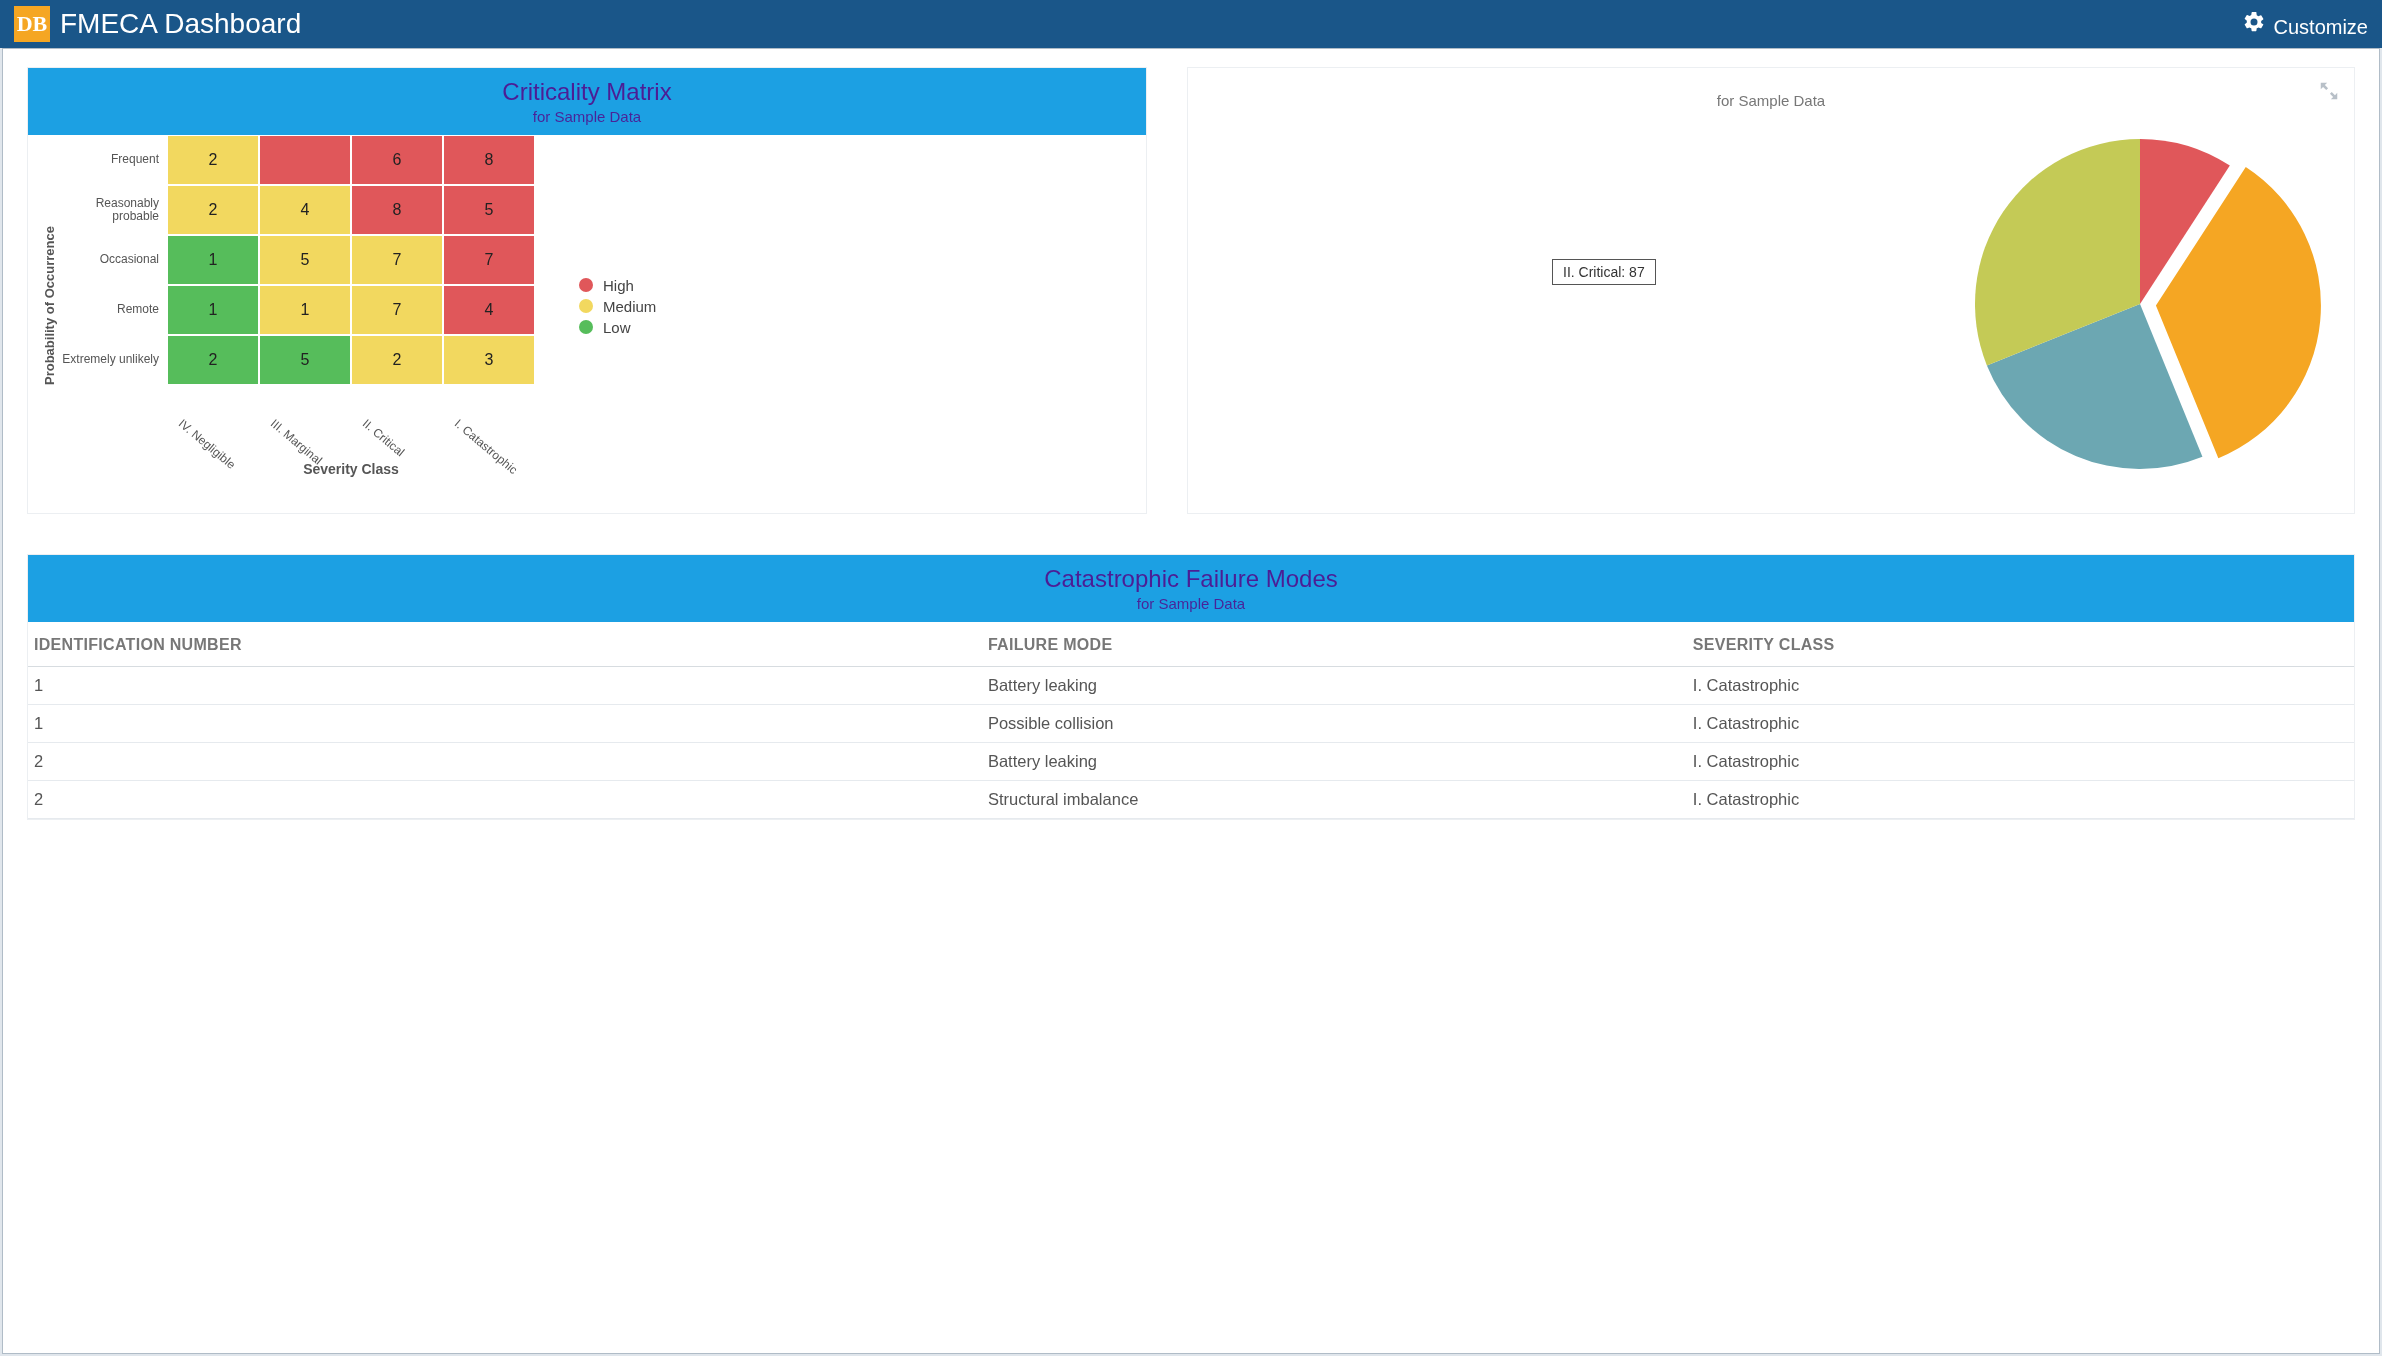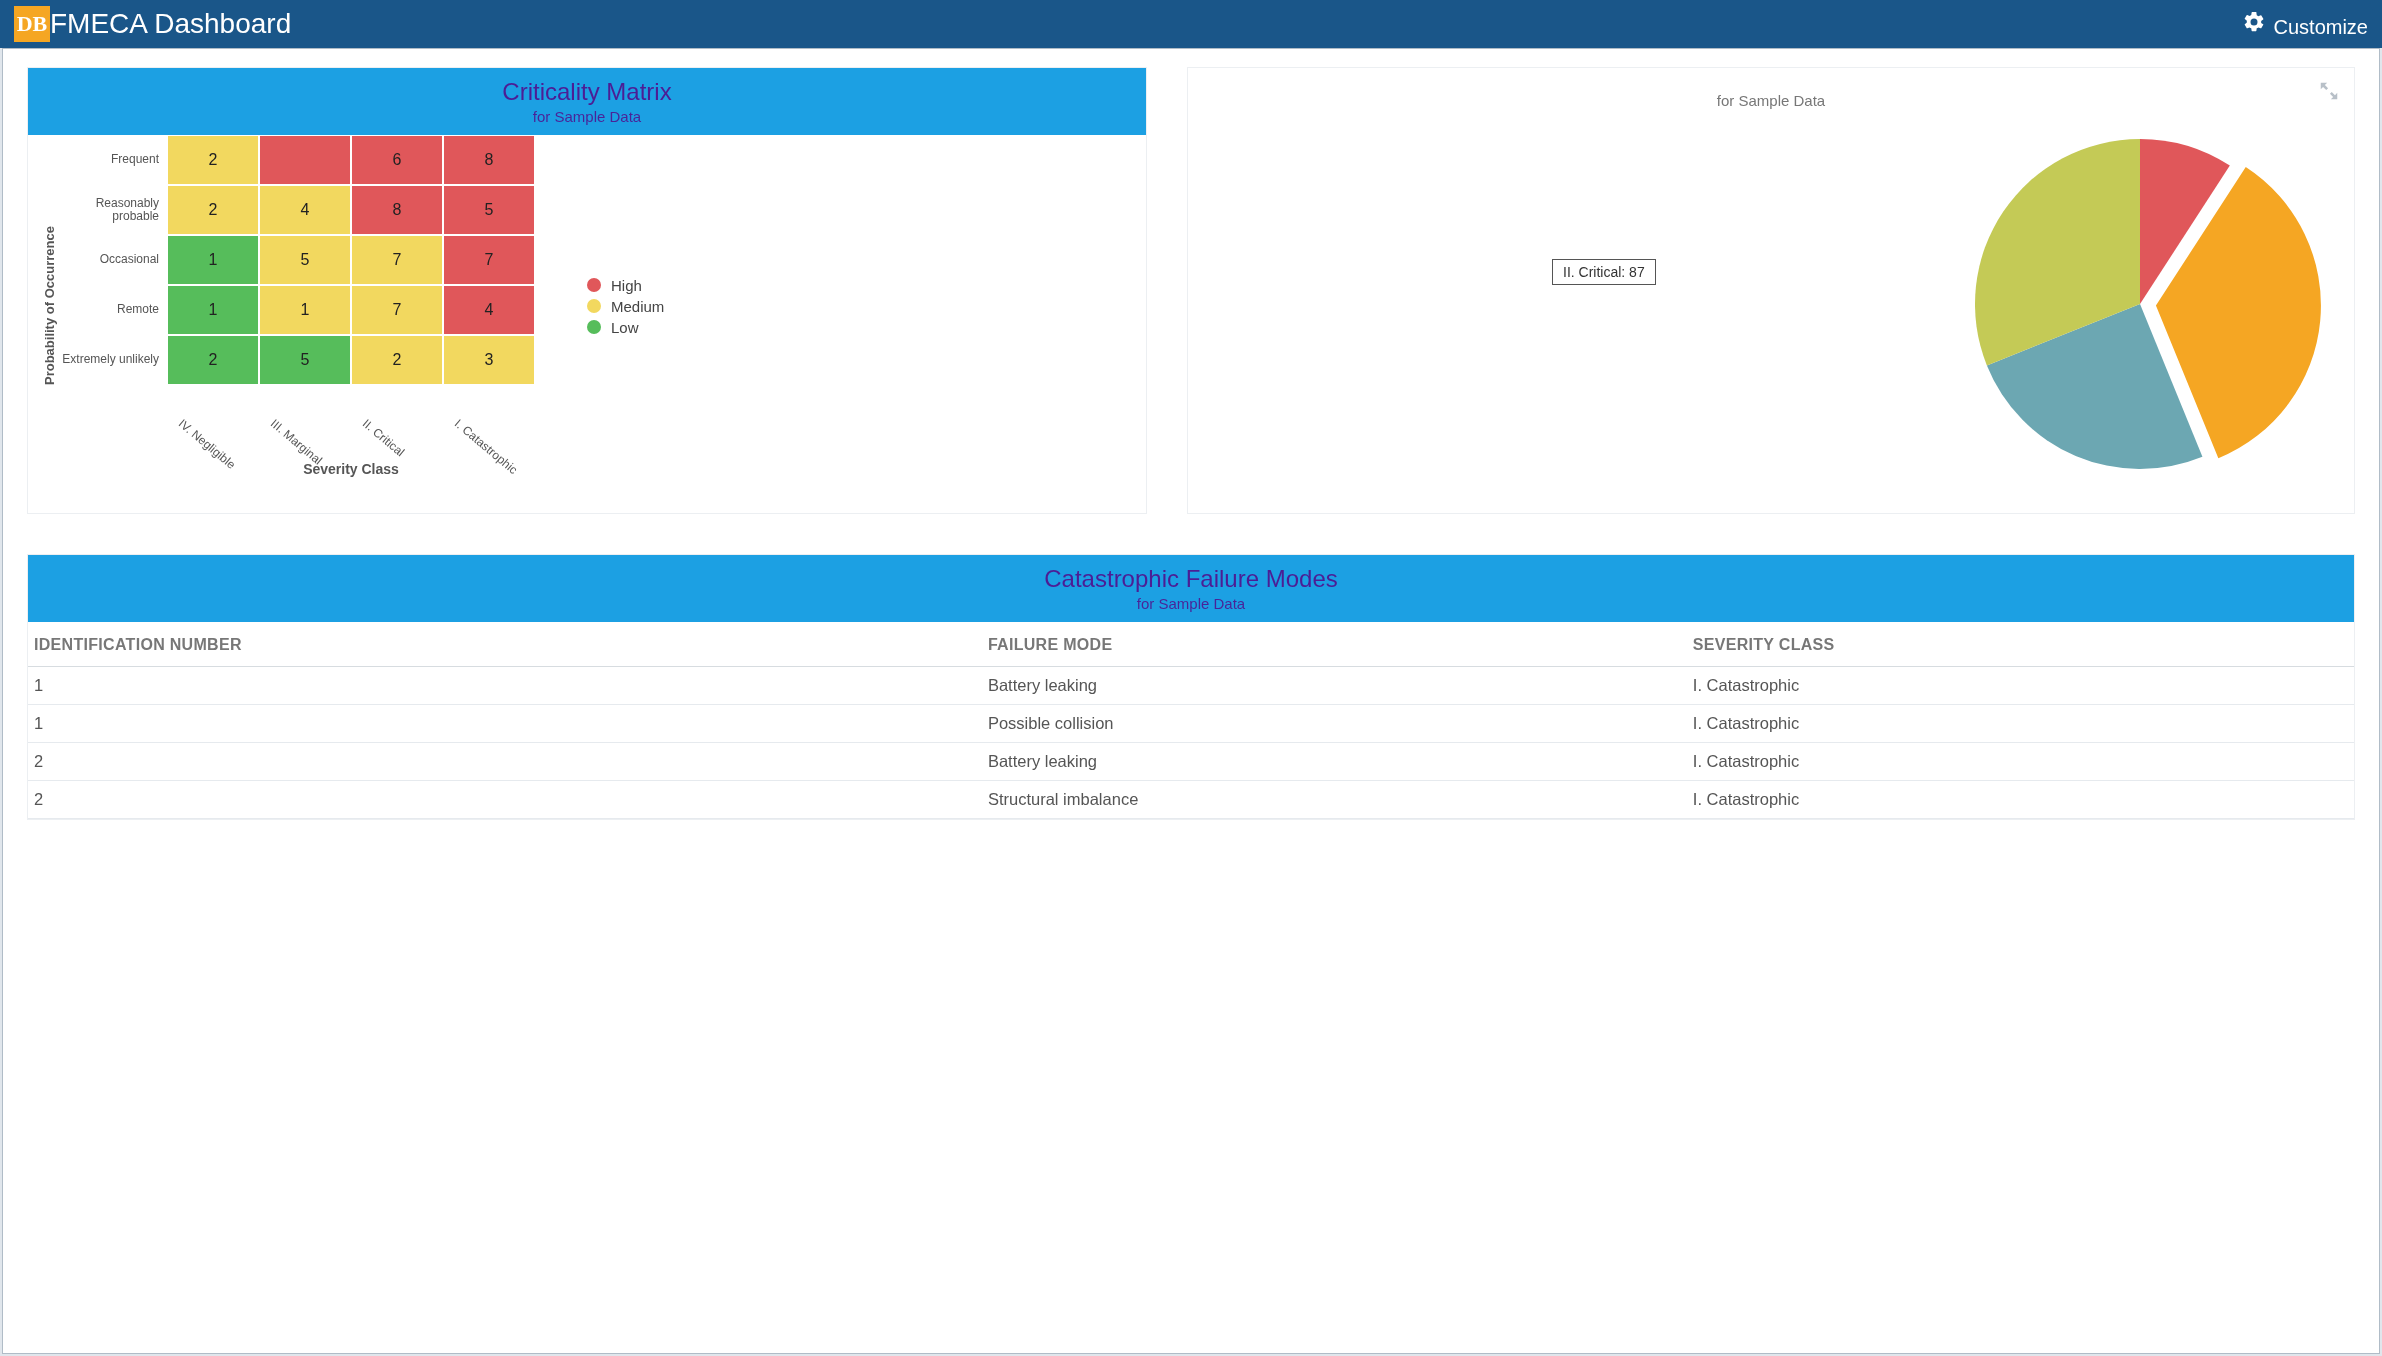--- a/index.html
+++ b/index.html
@@ -15,7 +15,7 @@
     padding: 0 14px;
     justify-content: space-between;
   }
-  .topbar-left { display:flex; align-items:center; gap:0; }
+  .topbar-left { display:flex; align-items:center; gap:10px; }
   .logo {
     width: 36px; height:36px;
     background:#f5a623;

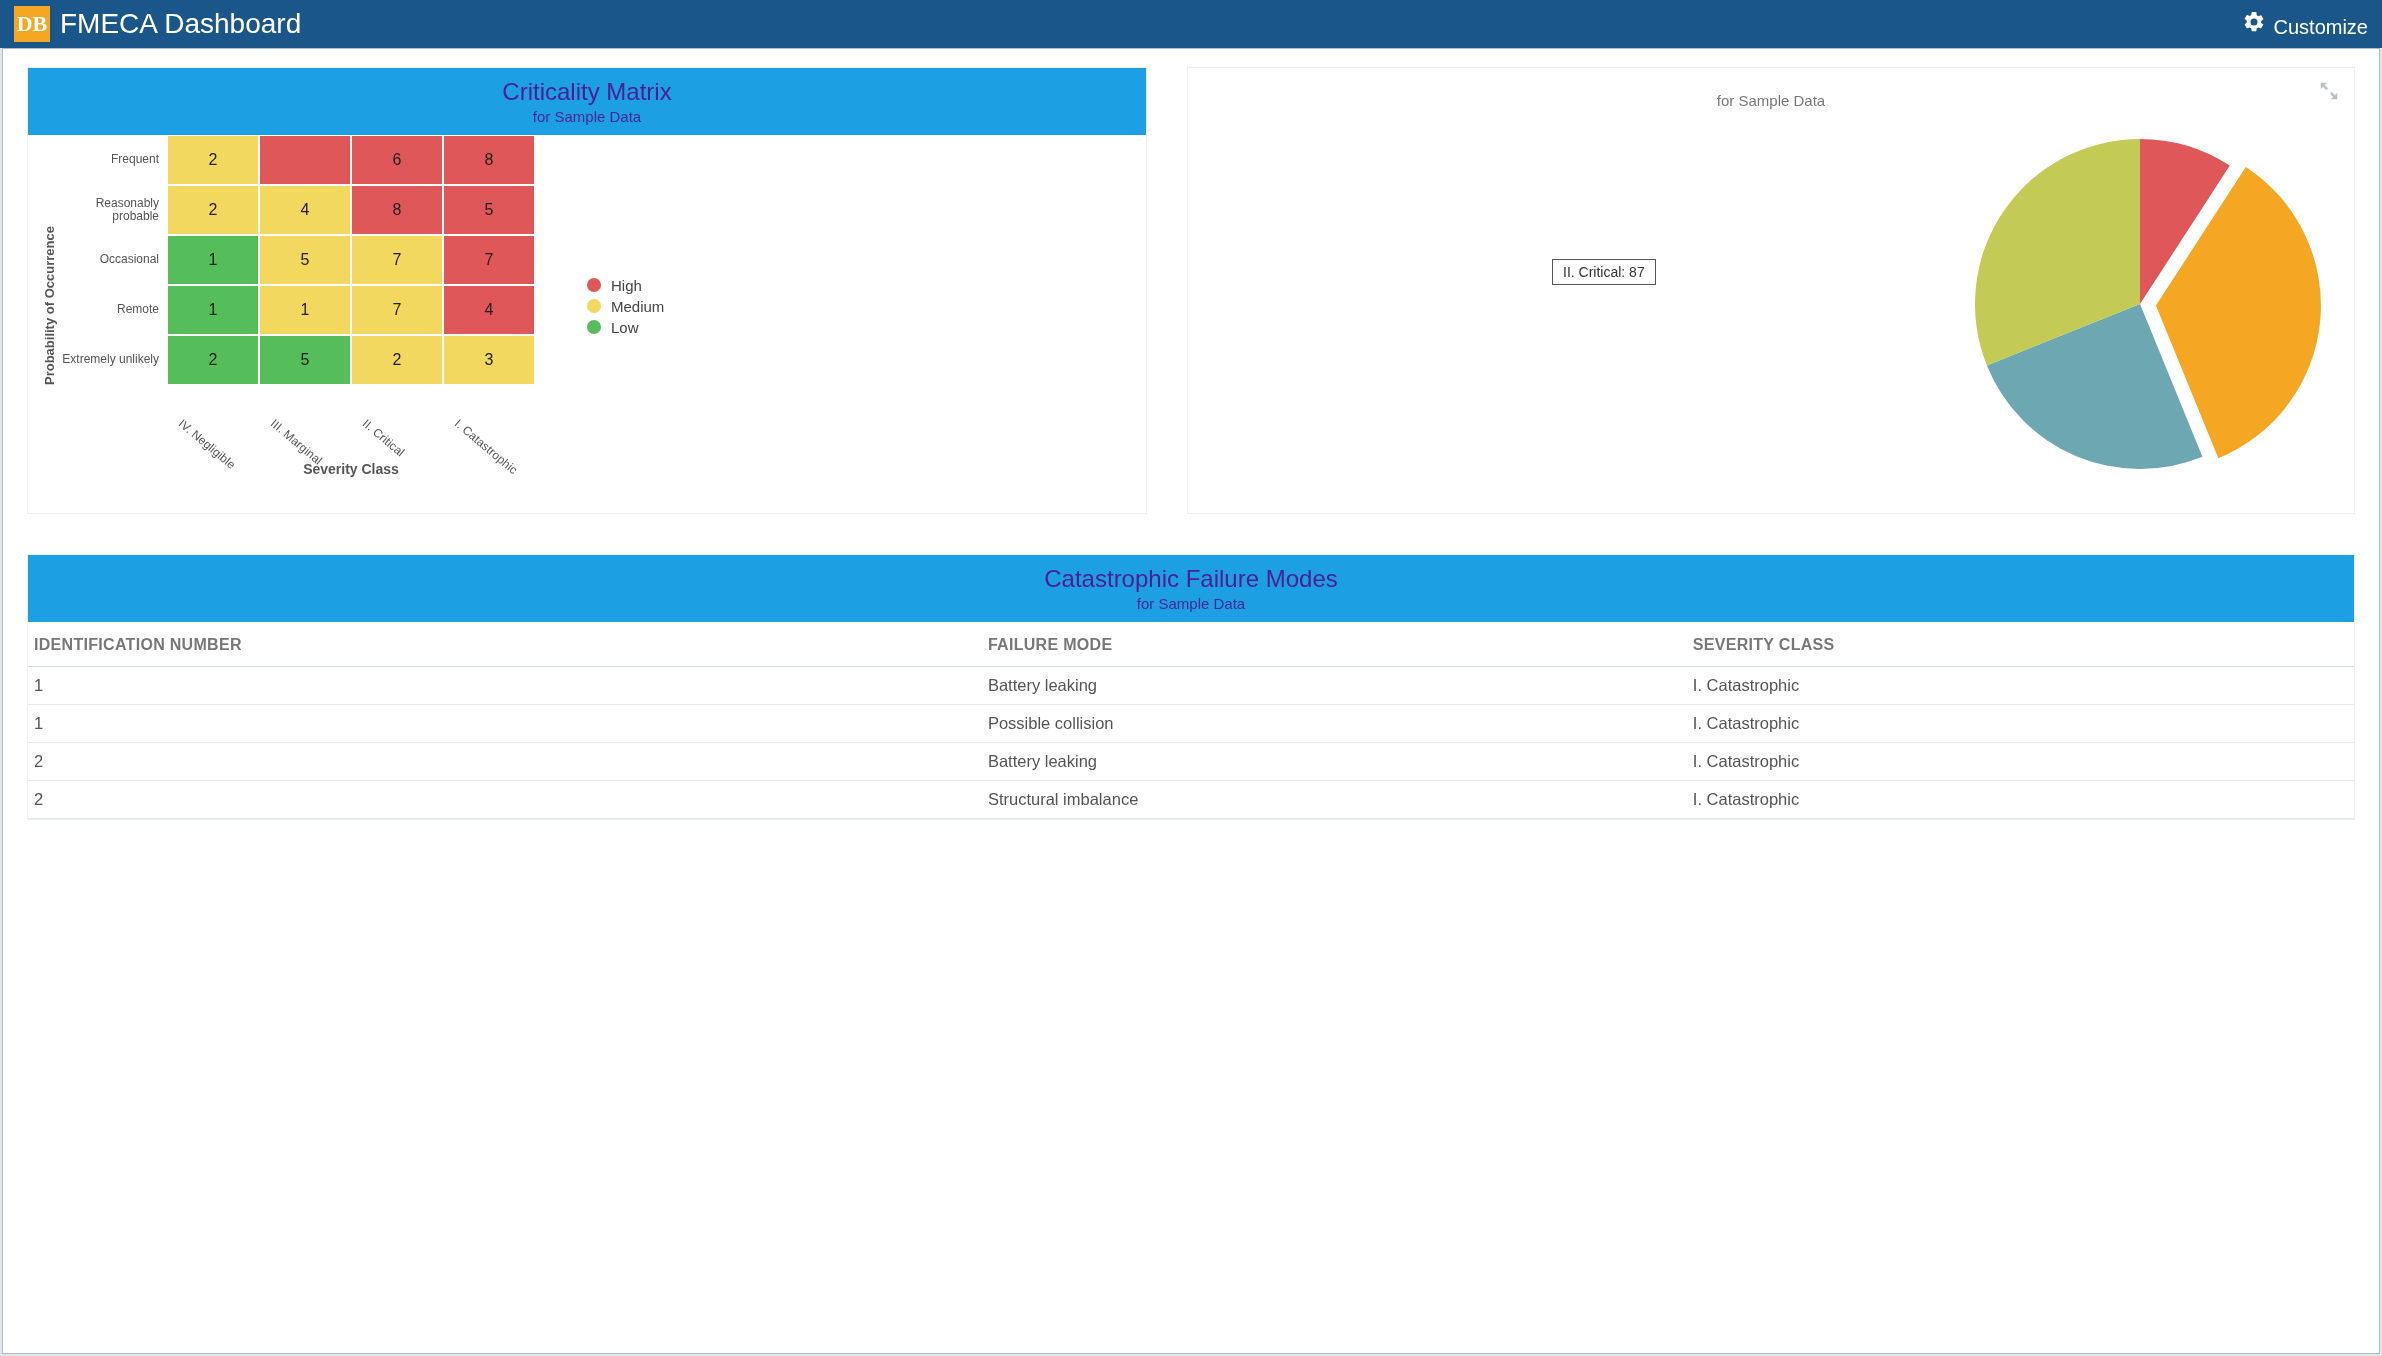--- a/index.html
+++ b/index.html
@@ -105,7 +105,7 @@
     font-size:15px;
     color:#444;
   }
-  .legend-crit div { display:flex; align-items:center; gap:10px; margin:4px 16px;}
+  .legend-crit div { display:flex; align-items:center; gap:10px; margin:4px 8px;}
   .dot { width:14px; height:14px; border-radius:50%; display:inline-block; }
   .d-high{background:#e0575a;} .d-med{background:#f2d85f;} .d-low{background:#56bd5b;}
 

